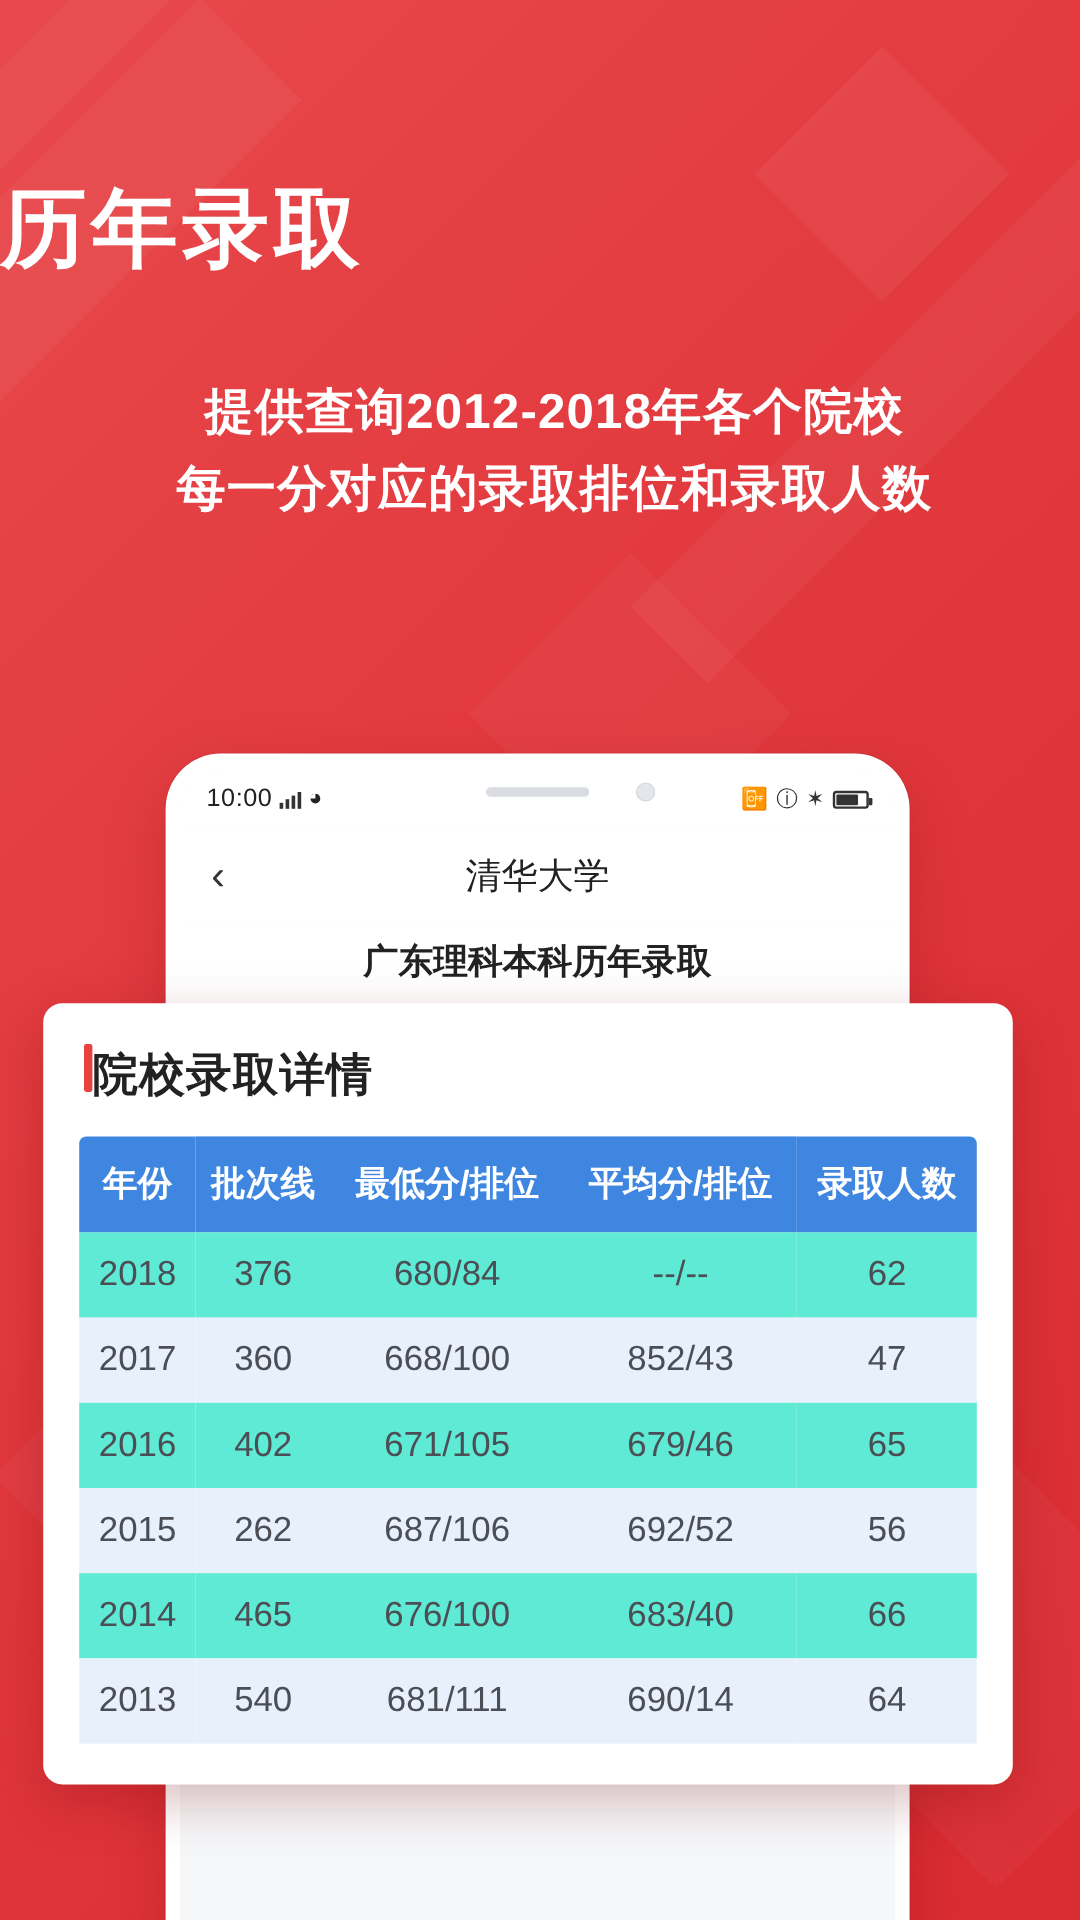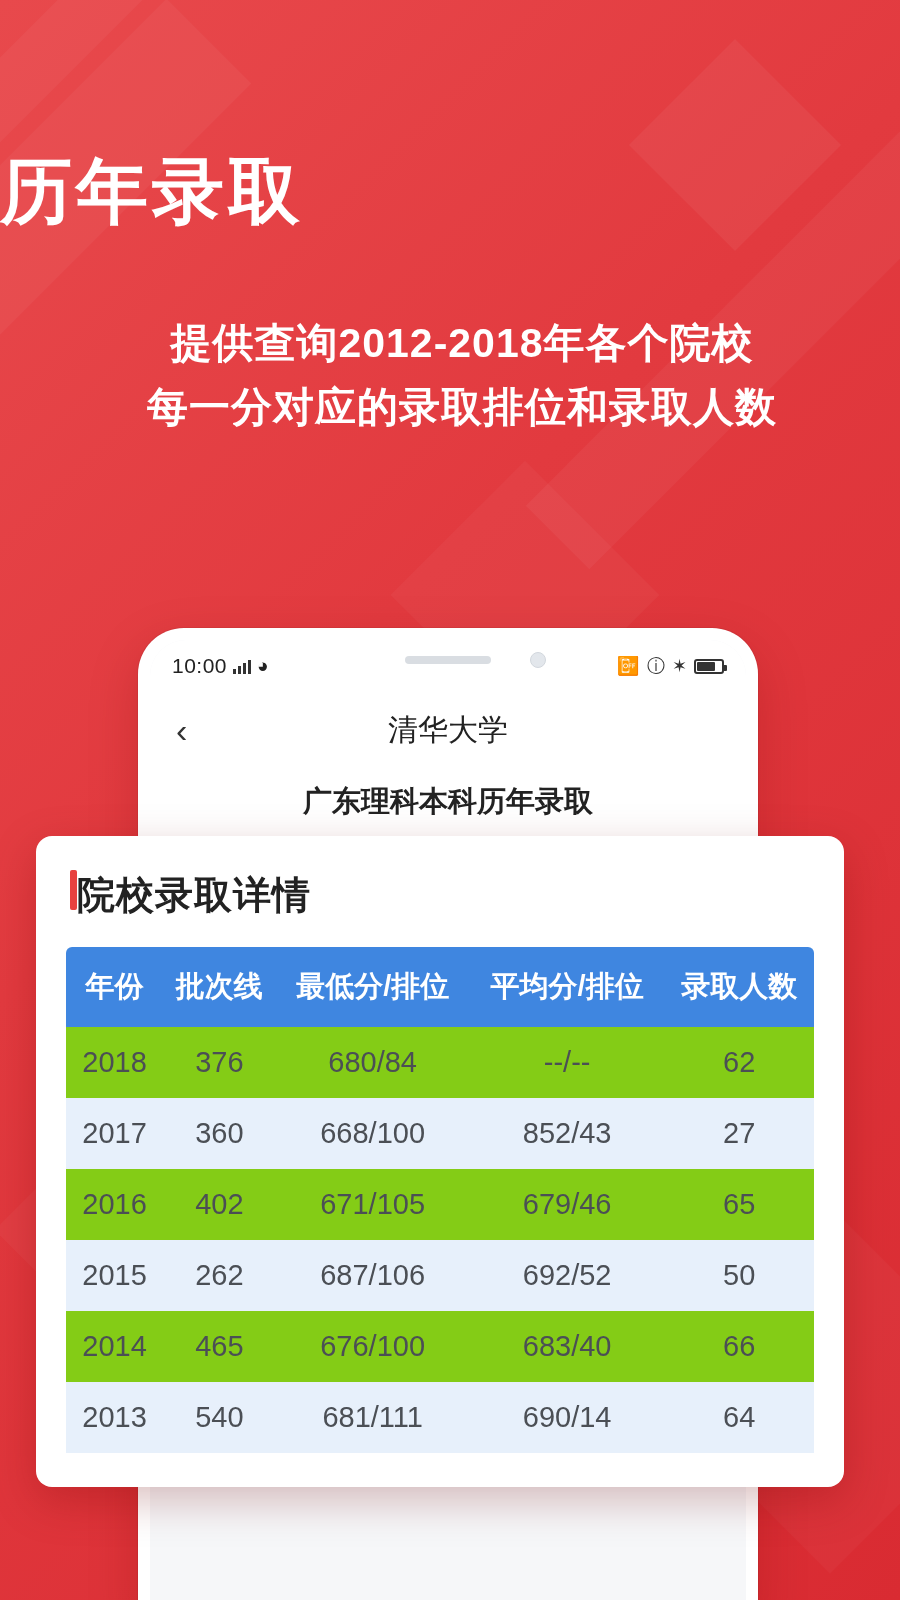--- a/index.html
+++ b/index.html
@@ -202,7 +202,7 @@
     padding: 19px 2px;
     white-space: nowrap;
   }
-  table.tbl tr.odd td { background: #84cc16; }
+  table.tbl tr.odd td { background: #5eead4; }
   table.tbl tr.even td { background: #e7f0fb; }
   .col-year  { width: 13%; }
   .col-batch { width: 15%; }

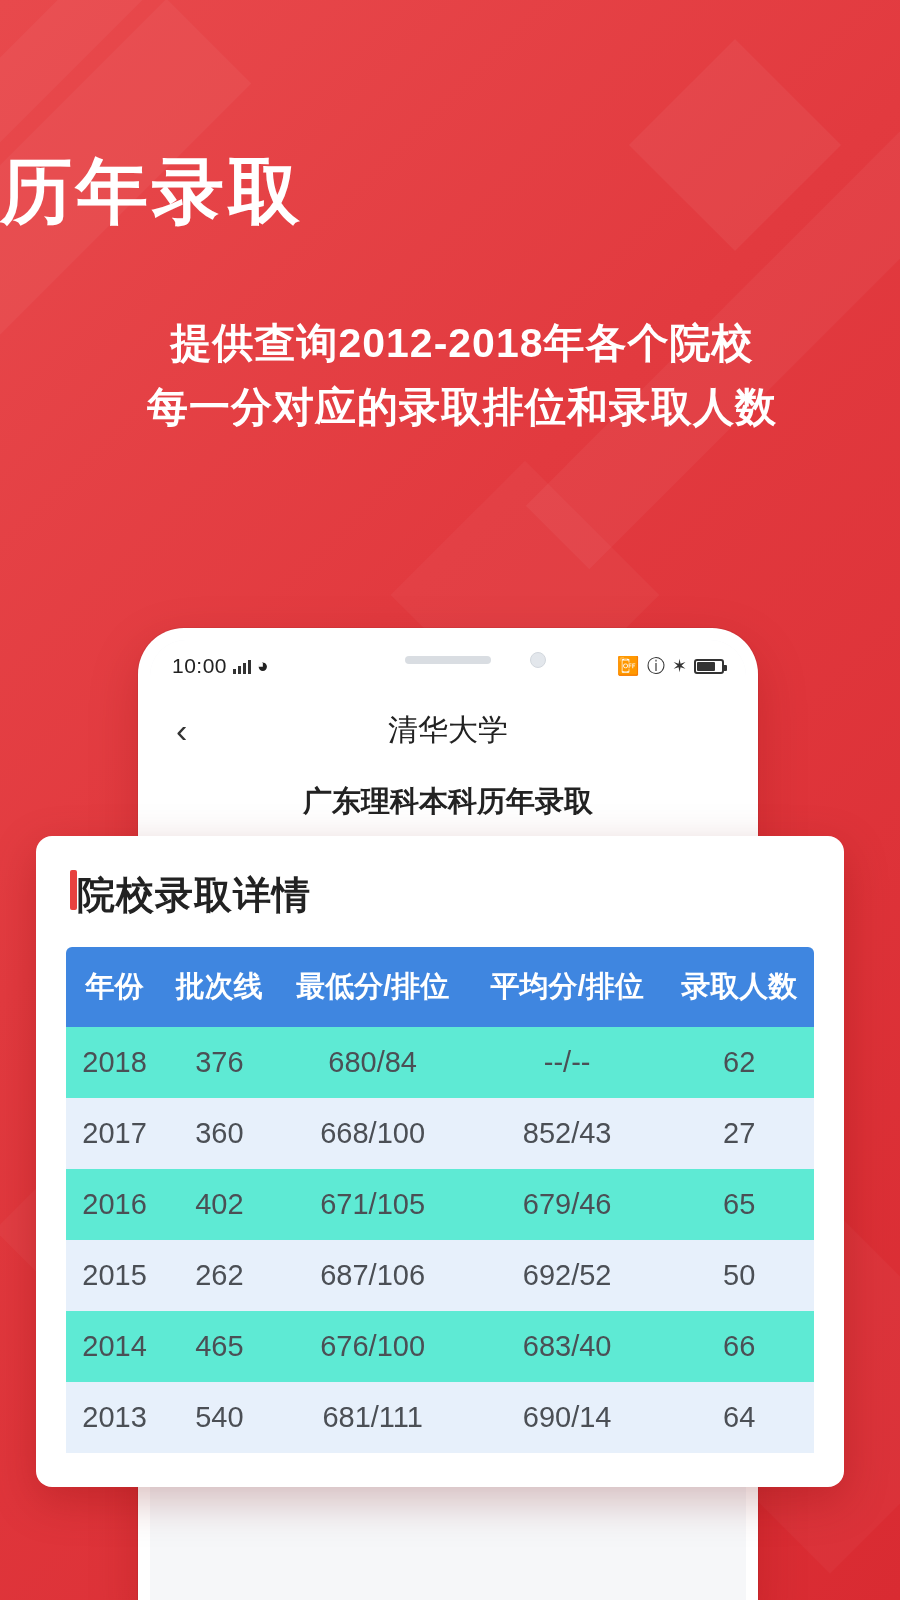--- a/index.html
+++ b/index.html
@@ -317,7 +317,7 @@
         <td>360</td>
         <td>668/100</td>
         <td>852/43</td>
-        <td>27</td>
+        <td>47</td>
       </tr>
       <tr class="odd">
         <td>2016</td>

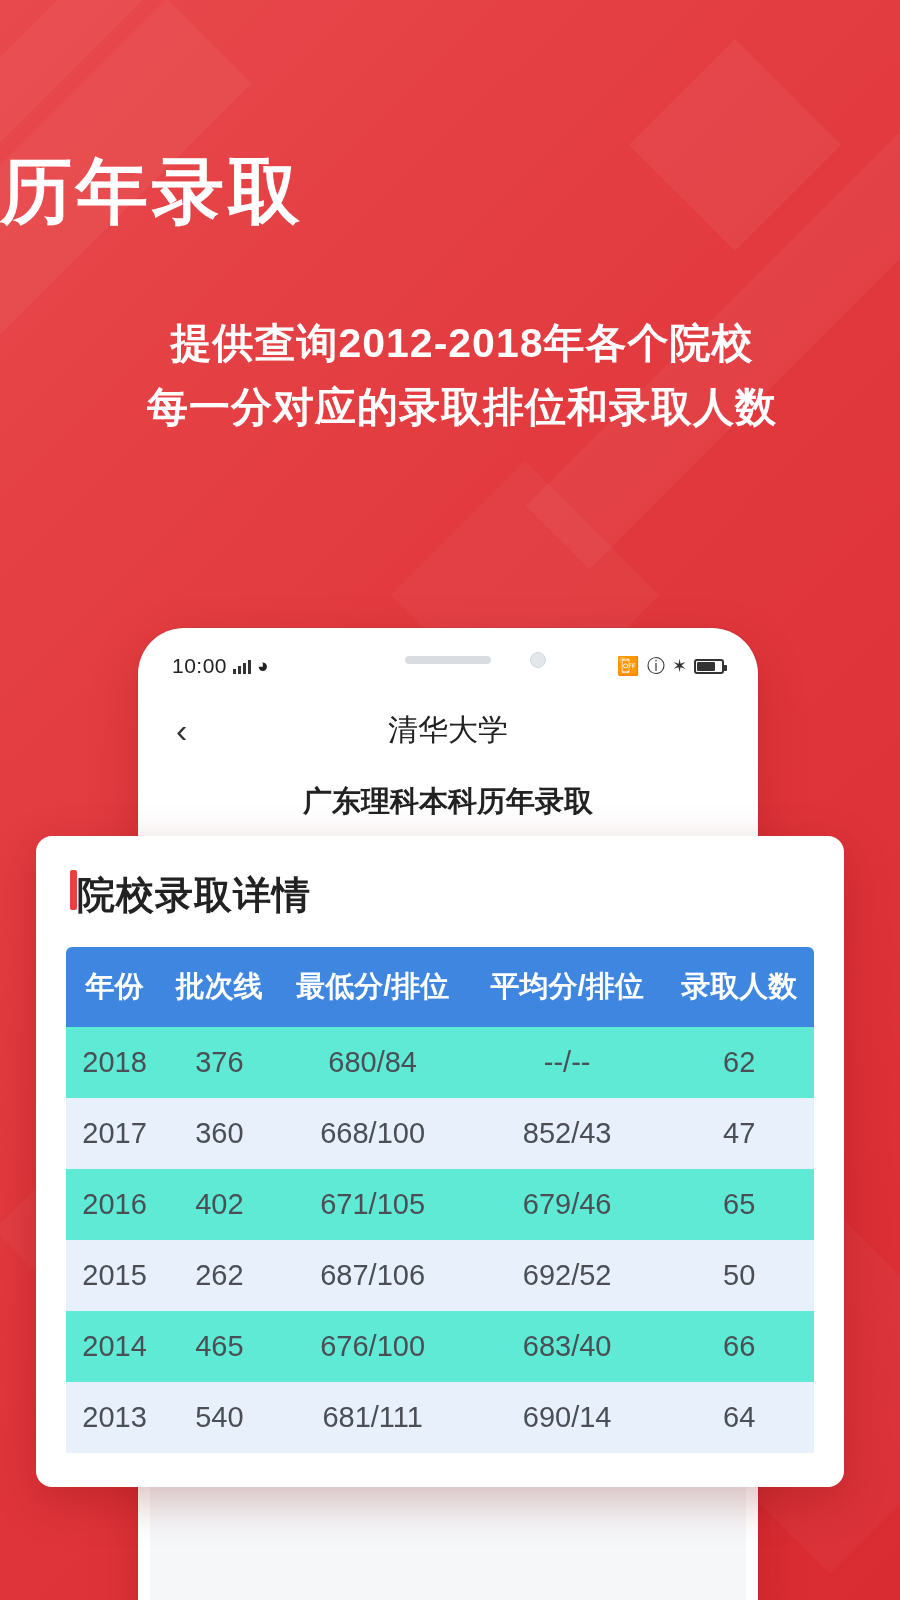--- a/index.html
+++ b/index.html
@@ -331,7 +331,7 @@
         <td>262</td>
         <td>687/106</td>
         <td>692/52</td>
-        <td>50</td>
+        <td>56</td>
       </tr>
       <tr class="odd">
         <td>2014</td>

